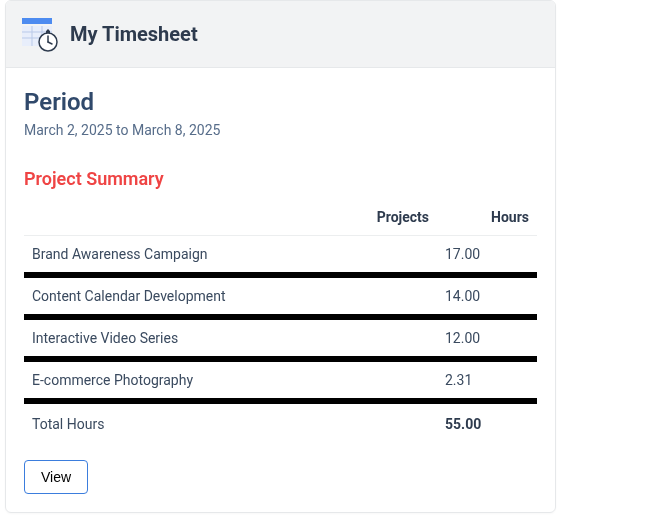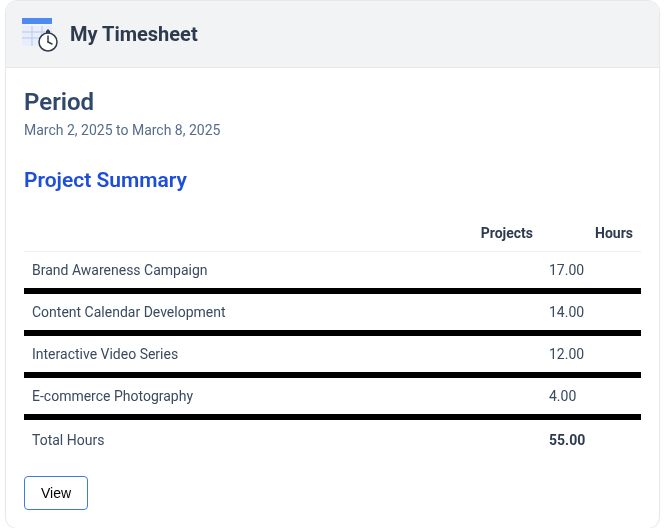--- a/index.html
+++ b/index.html
@@ -11,10 +11,10 @@
       height: 528px;
     }
     .card {
-      width: 655px;
+      width: 551px;
       margin: 0 0 0 5px;
       border: 1px solid #e6e8ea;
-      border-radius: 12px;
+      border-radius: 6px;
       overflow: hidden;
       box-shadow: 0 1px 2px rgba(0,0,0,0.03);
     }

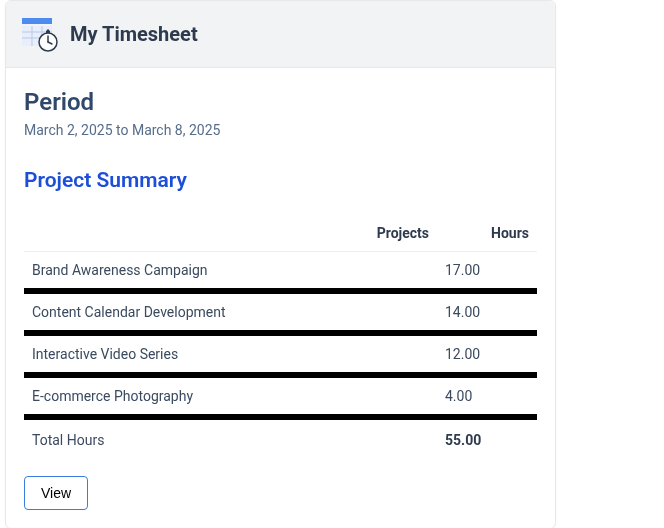--- a/index.html
+++ b/index.html
@@ -52,10 +52,10 @@
       margin-bottom: 30px;
     }
     .summary-title {
-      font-size: 21px;
+      font-size: 18px;
       font-weight: 600;
-      color: #1d4ed8;
-      margin-bottom: 23px;
+      color: #ef4444;
+      margin-bottom: 10px;
     }
     table {
       width: 100%;

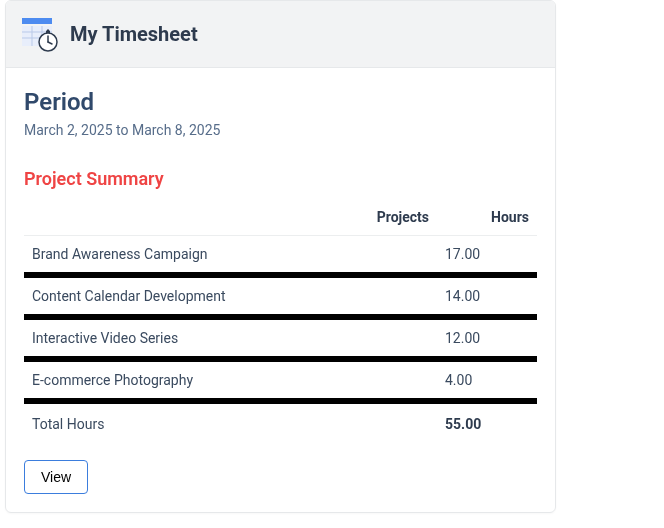--- a/index.html
+++ b/index.html
@@ -149,7 +149,7 @@
         </tr>
         <tr>
           <td>E-commerce Photography</td>
-          <td>4.00</td>
+          <td>2.31</td>
         </tr>
         <tr class="total-row">
           <td>Total Hours</td>

